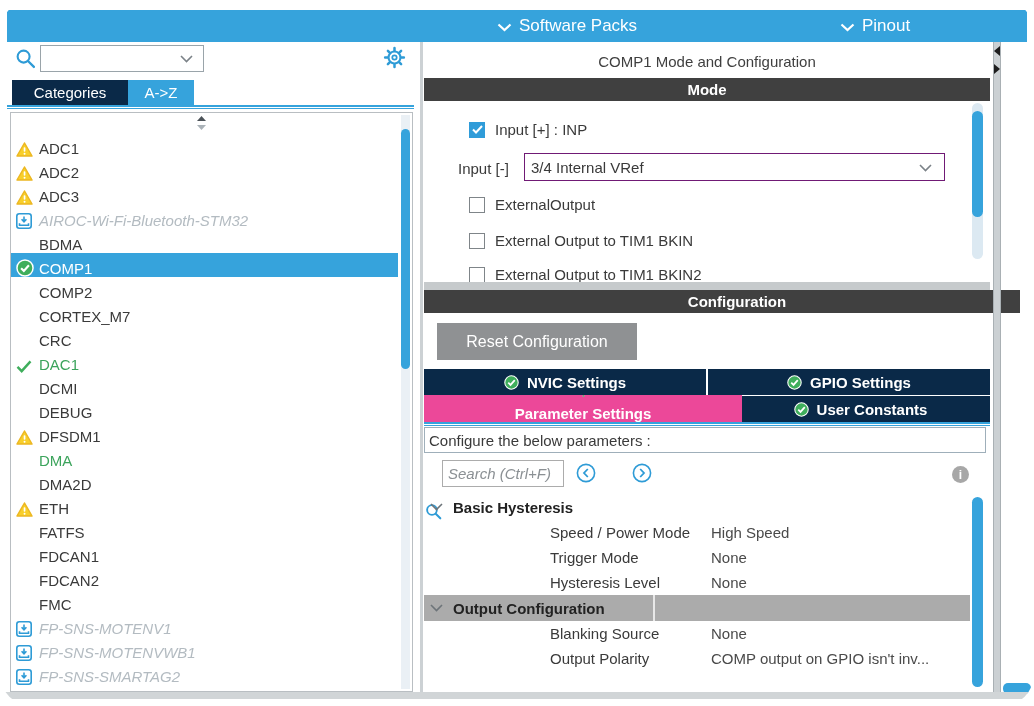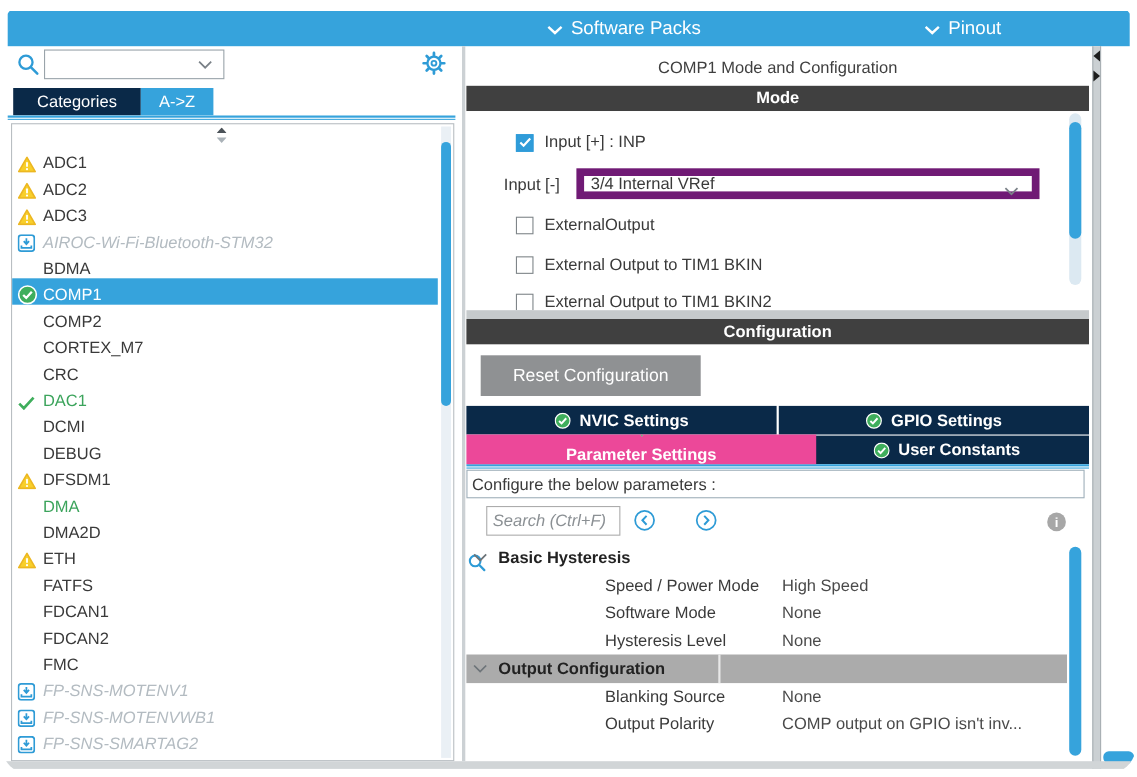--- a/index.html
+++ b/index.html
@@ -56,7 +56,7 @@
       display:flex;align-items:center;justify-content:center;}
   .cb.checked{background:#2f9cd9;border-color:#2f9cd9;}
   .inp-minus-label{position:absolute;left:34px;top:59px;font-size:15px;}
-  .inp-minus-select{position:absolute;left:100px;top:52px;width:421px;height:28px;border:7px solid #701a75;
+  .inp-minus-select{position:absolute;left:100px;top:52px;width:421px;height:28px;border:1px solid #701a75;
       background:#fff;box-sizing:border-box;display:flex;align-items:center;padding-left:6px;font-size:15px;}
   .inp-minus-select svg{position:absolute;right:12px;top:10px;}
   .mscroll-track{position:absolute;left:548px;top:2px;width:11px;height:156px;background:#dce9f2;border-radius:6px;}

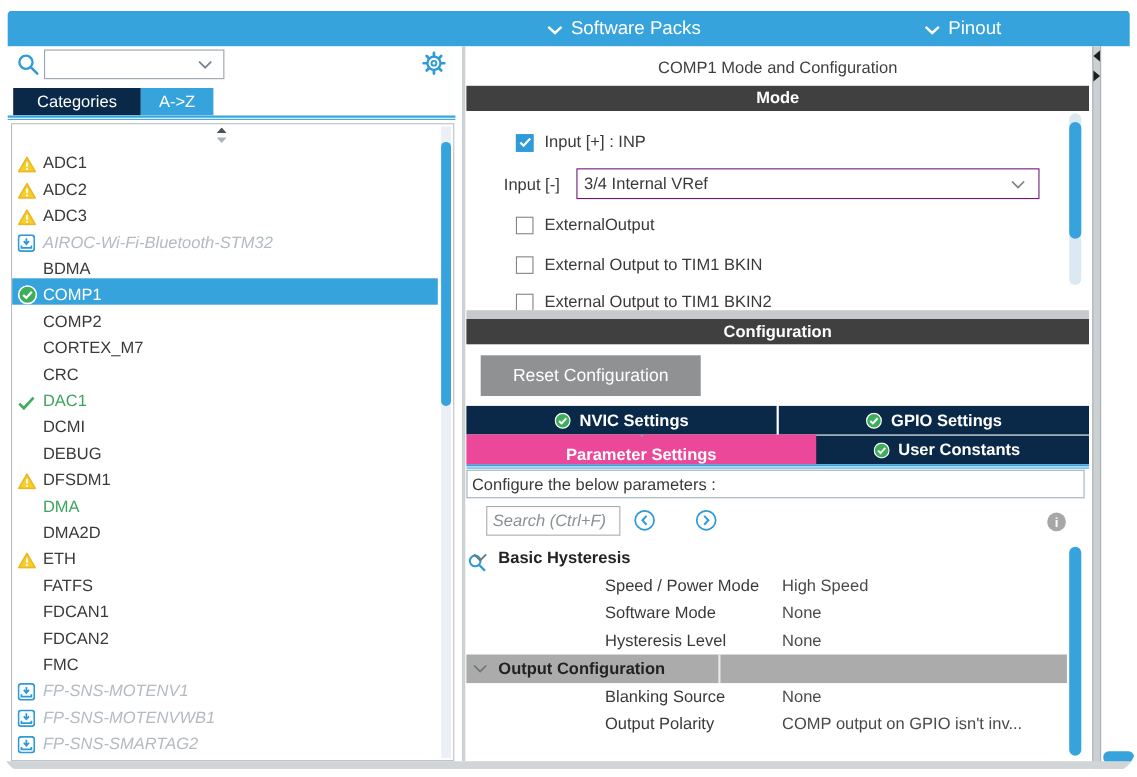--- a/index.html
+++ b/index.html
@@ -49,7 +49,7 @@
   .rp-title{position:absolute;left:0;top:11px;width:100%;text-align:center;font-size:15px;color:#3f3f3f;}
   .dark-header{position:absolute;left:0;width:100%;height:23px;background:#404040;color:#fff;
                font-size:15px;font-weight:bold;display:flex;align-items:center;justify-content:center;}
-  #mode-header{top:36px;} #config-header{top:248px;}
+  #mode-header{top:36px;} #config-header{top:248px;padding-left:30px;}
   .mode-body{position:absolute;left:0;top:59px;width:100%;height:181px;overflow:hidden;background:#fff;}
   .cbrow{position:absolute;left:45px;display:flex;align-items:center;gap:10px;font-size:15px;}
   .cb{width:16px;height:16px;box-sizing:border-box;border:1px solid #7f8589;background:#fff;

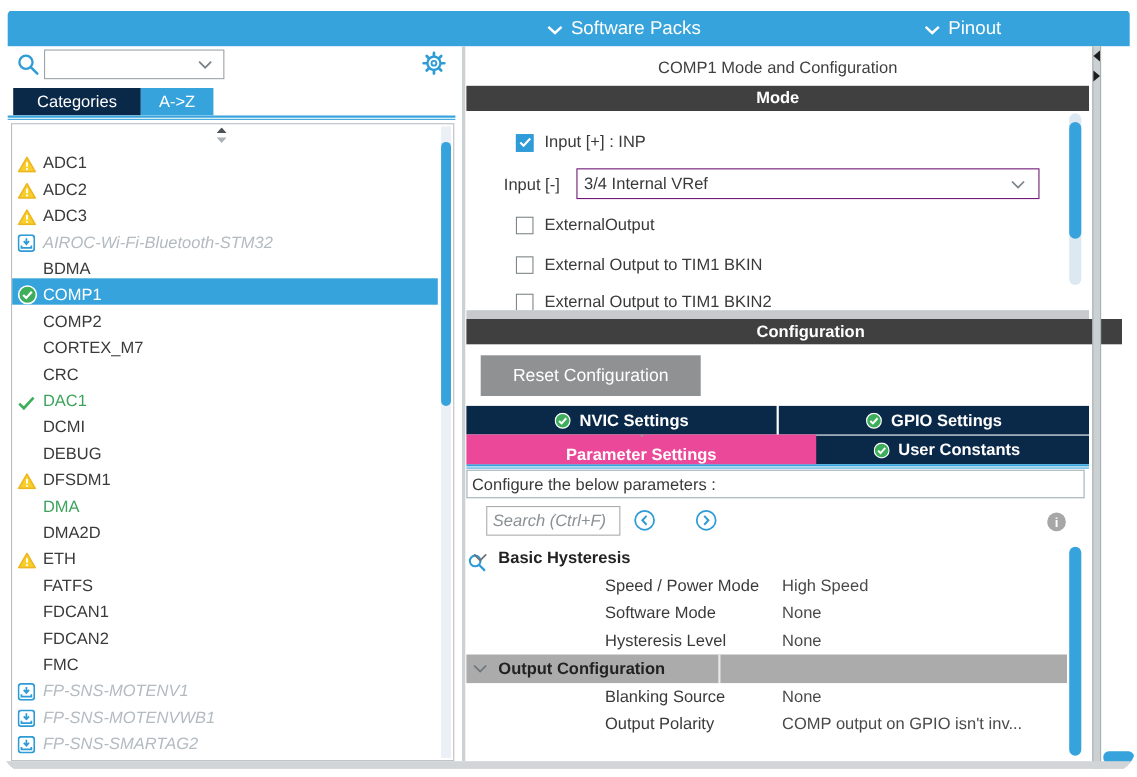--- a/index.html
+++ b/index.html
@@ -421,7 +421,7 @@
         <span class="pval">High Speed</span>
       </div>
         <div class="tree-param">
-        <span class="pname">Software Mode</span>
+        <span class="pname">Trigger Mode</span>
         <span class="pval">None</span>
       </div>
         <div class="tree-param">

